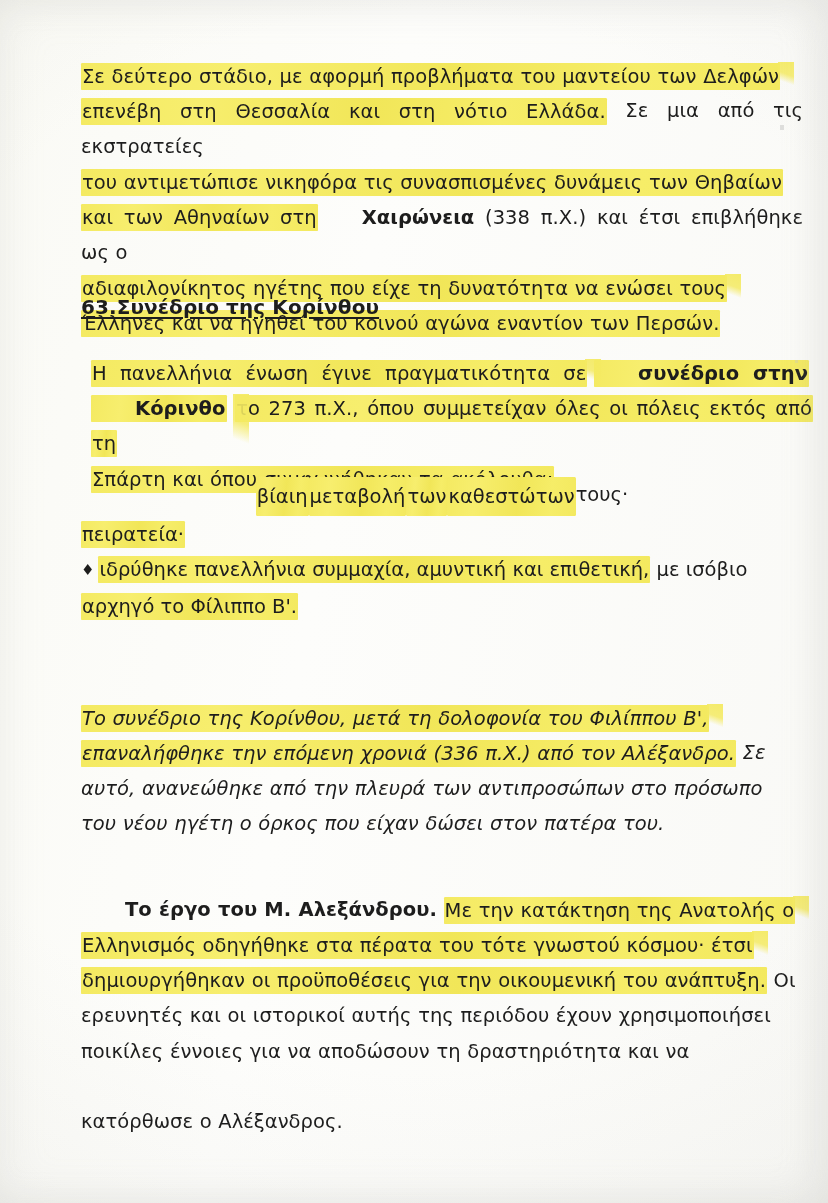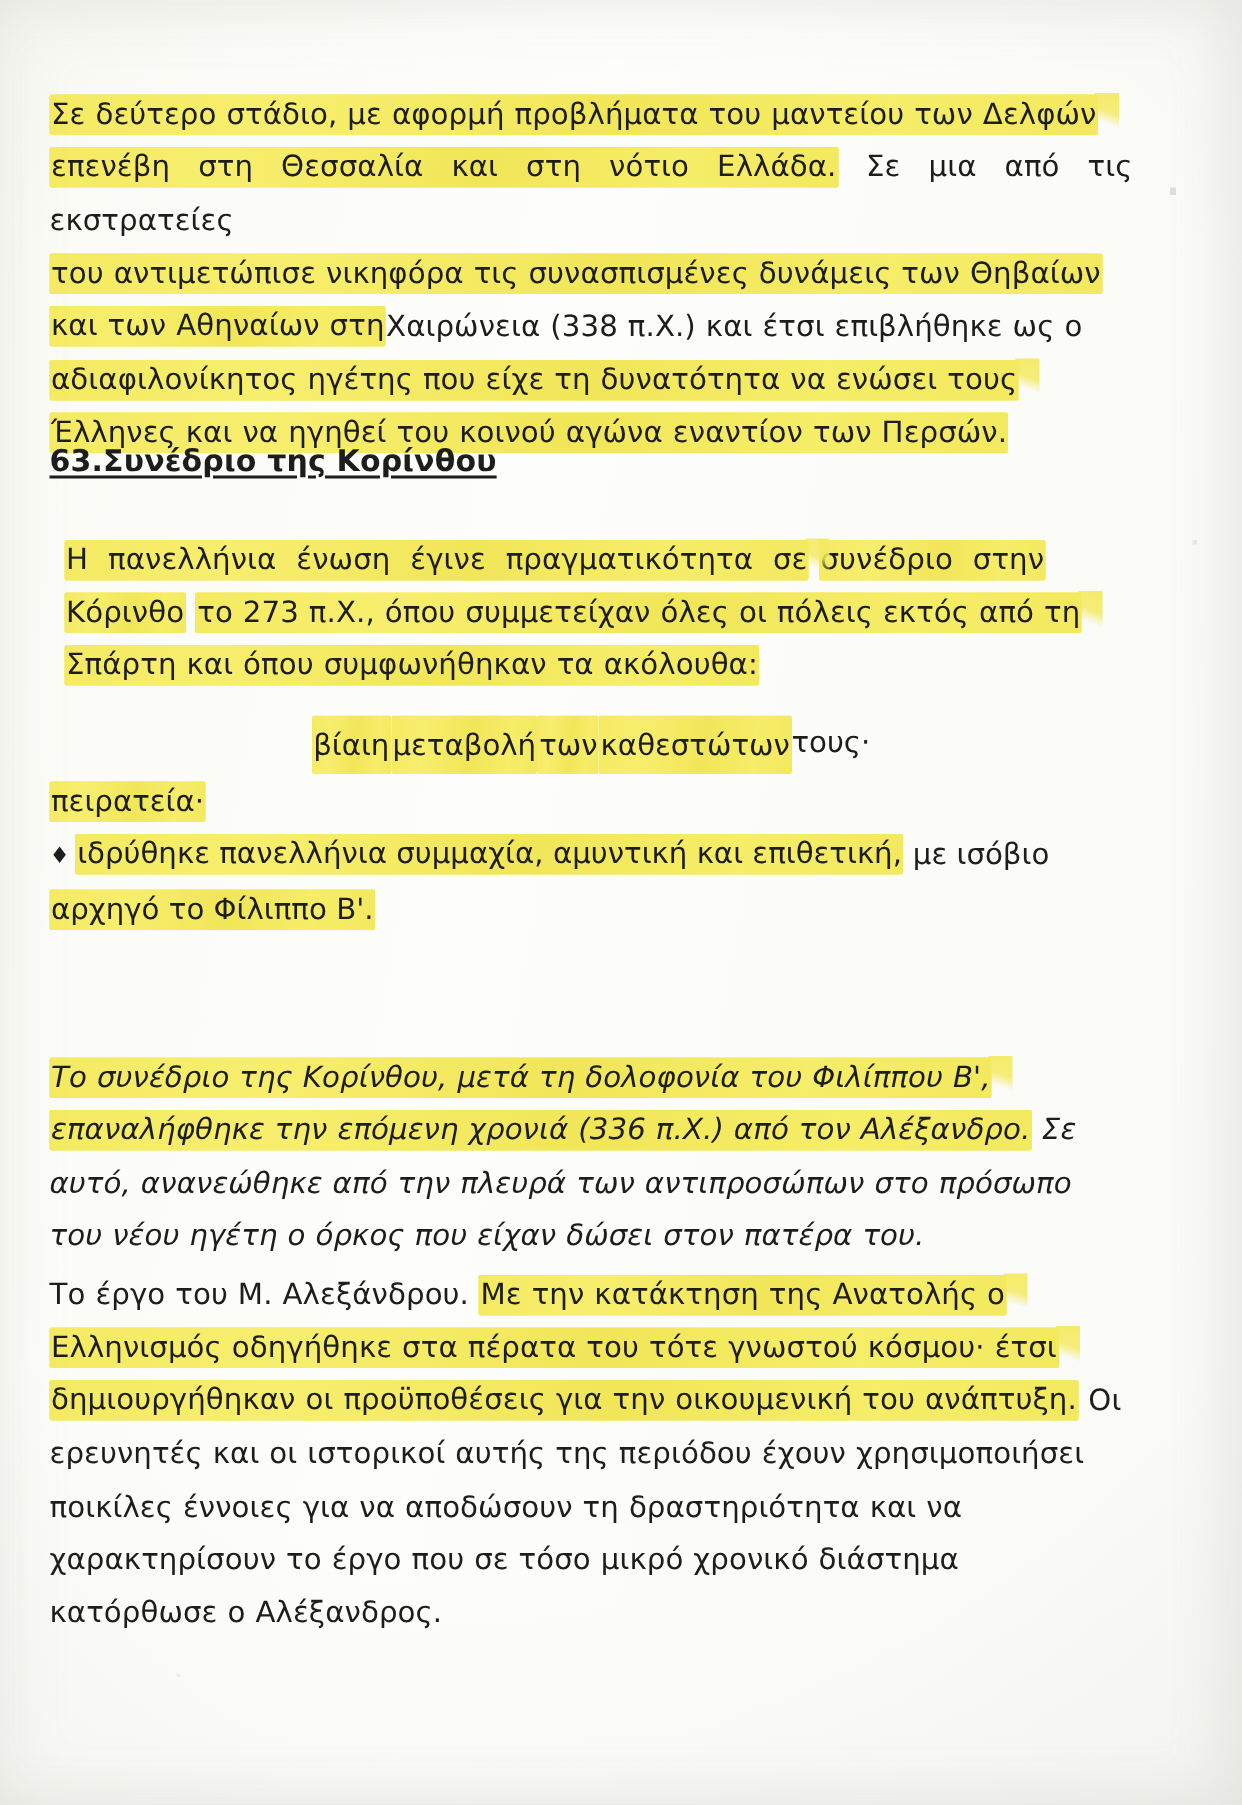--- a/index.html
+++ b/index.html
@@ -34,7 +34,7 @@
   }
   p.para.last-left > :last-child { }
 
-  .blk { position: absolute; width: 722px; }
+  .blk { position: absolute; width: 722px; margin-left: 48px; }
 
   
   .hl {

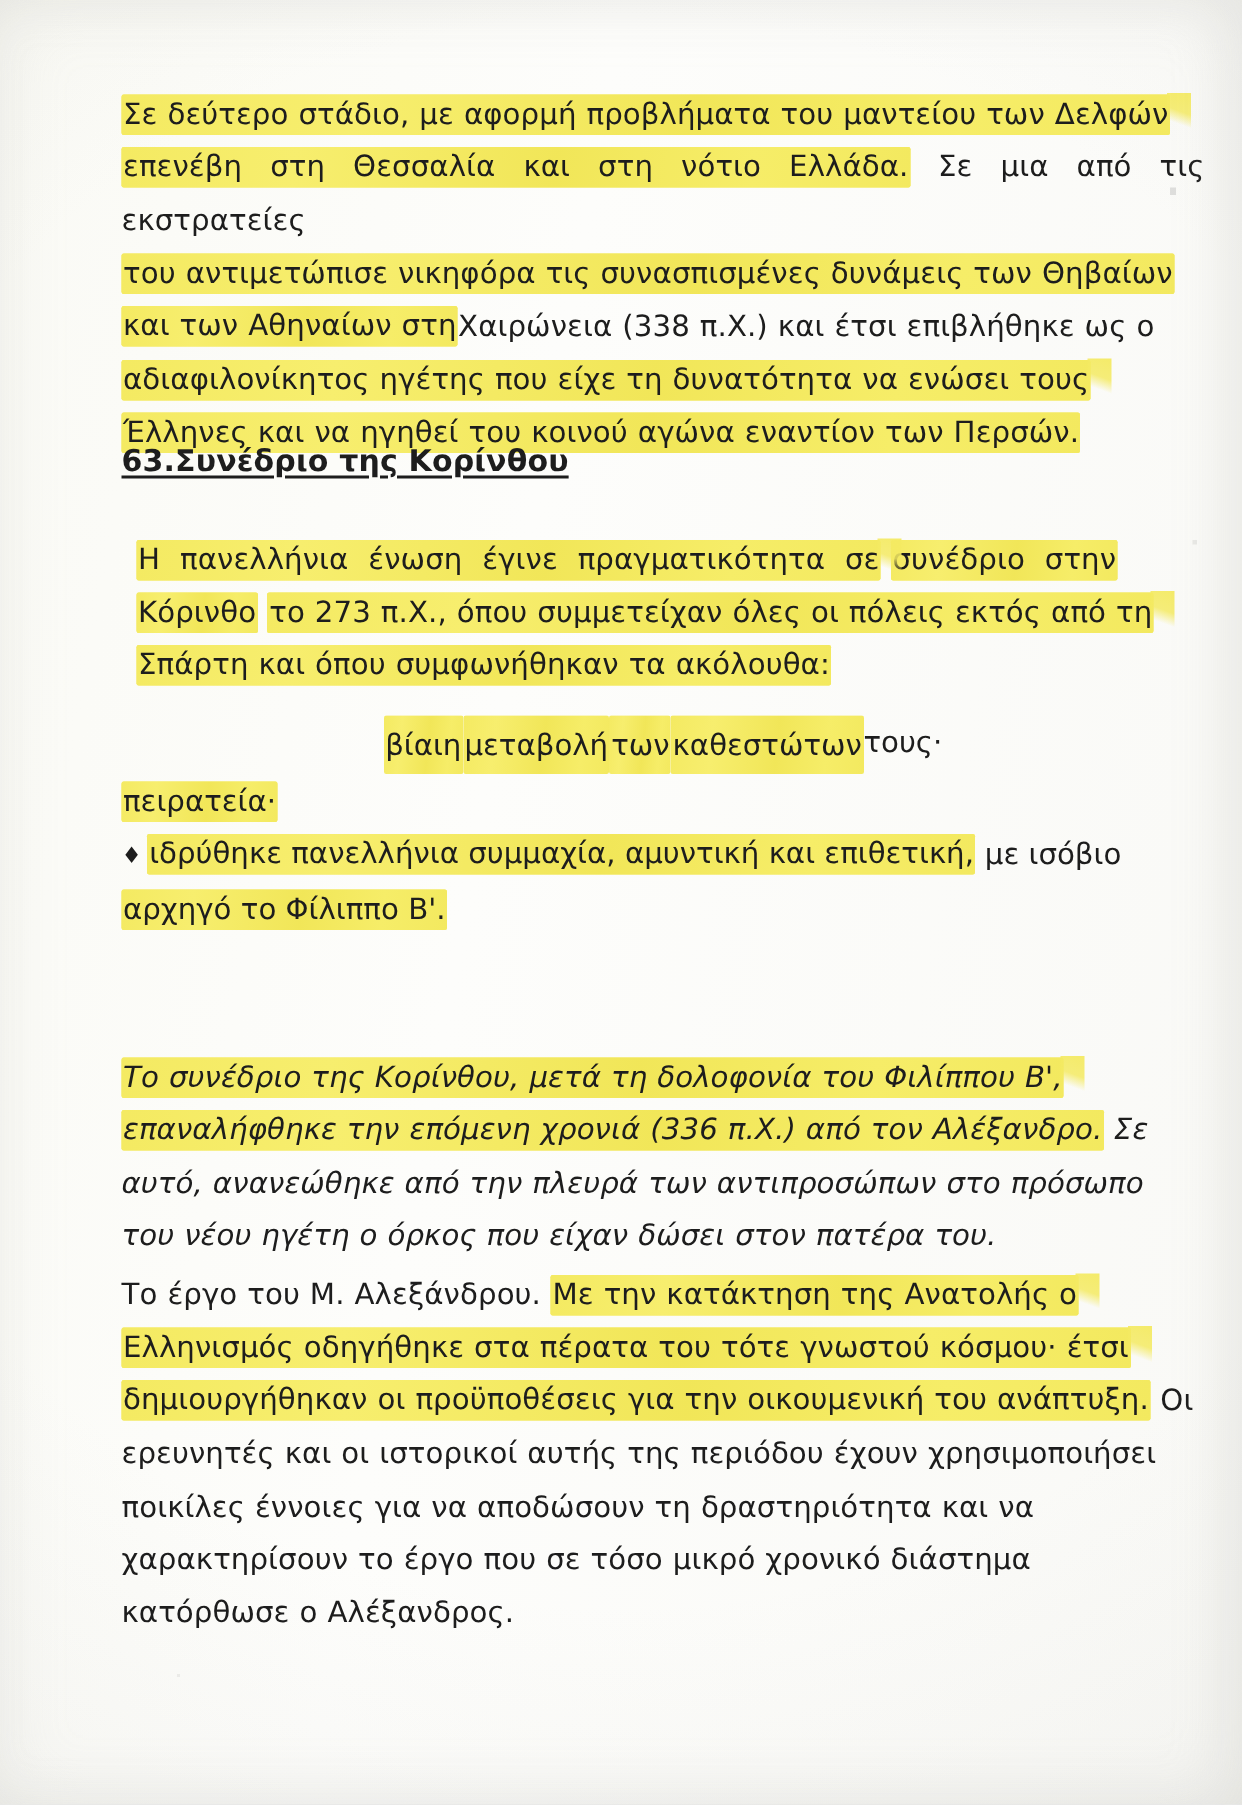--- a/index.html
+++ b/index.html
@@ -65,7 +65,7 @@
     pointer-events: none;
   }
 
-  b, strong, .bold { font-weight: 400; }
+  b, strong, .bold { font-weight: 700; padding-left: 44px; }
 
   
   .heading {

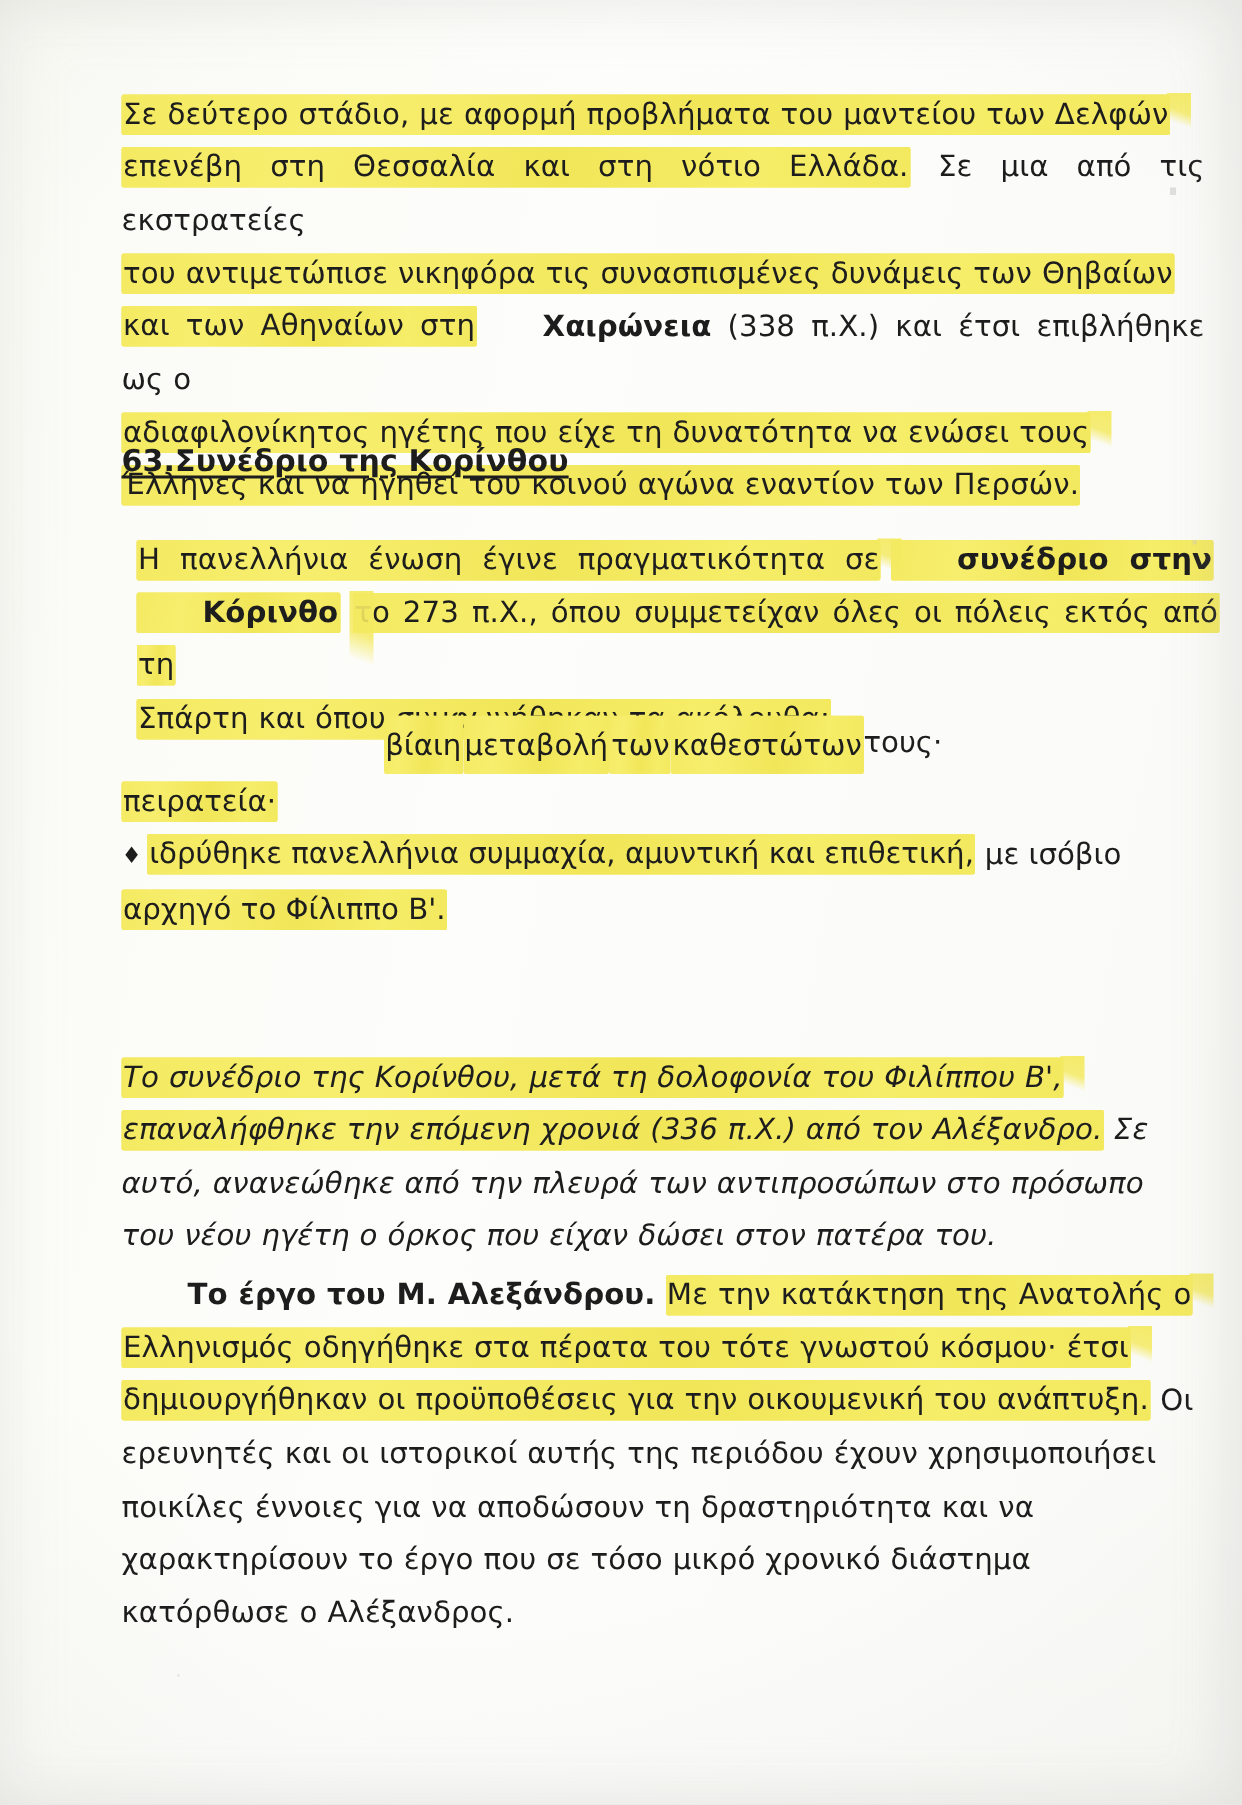--- a/index.html
+++ b/index.html
@@ -187,7 +187,7 @@
     </p>
   </div>
 
-  <div class="blk" style="left:33px; top:845px;">
+  <div class="blk" style="left:33px; top:892px;">
     <p class="para">
       <b class="bold">Το έργο του Μ. Αλεξάνδρου.</b>
       <span class="hl tilt-end">Με την κατάκτηση της Ανατολής ο</span><br>

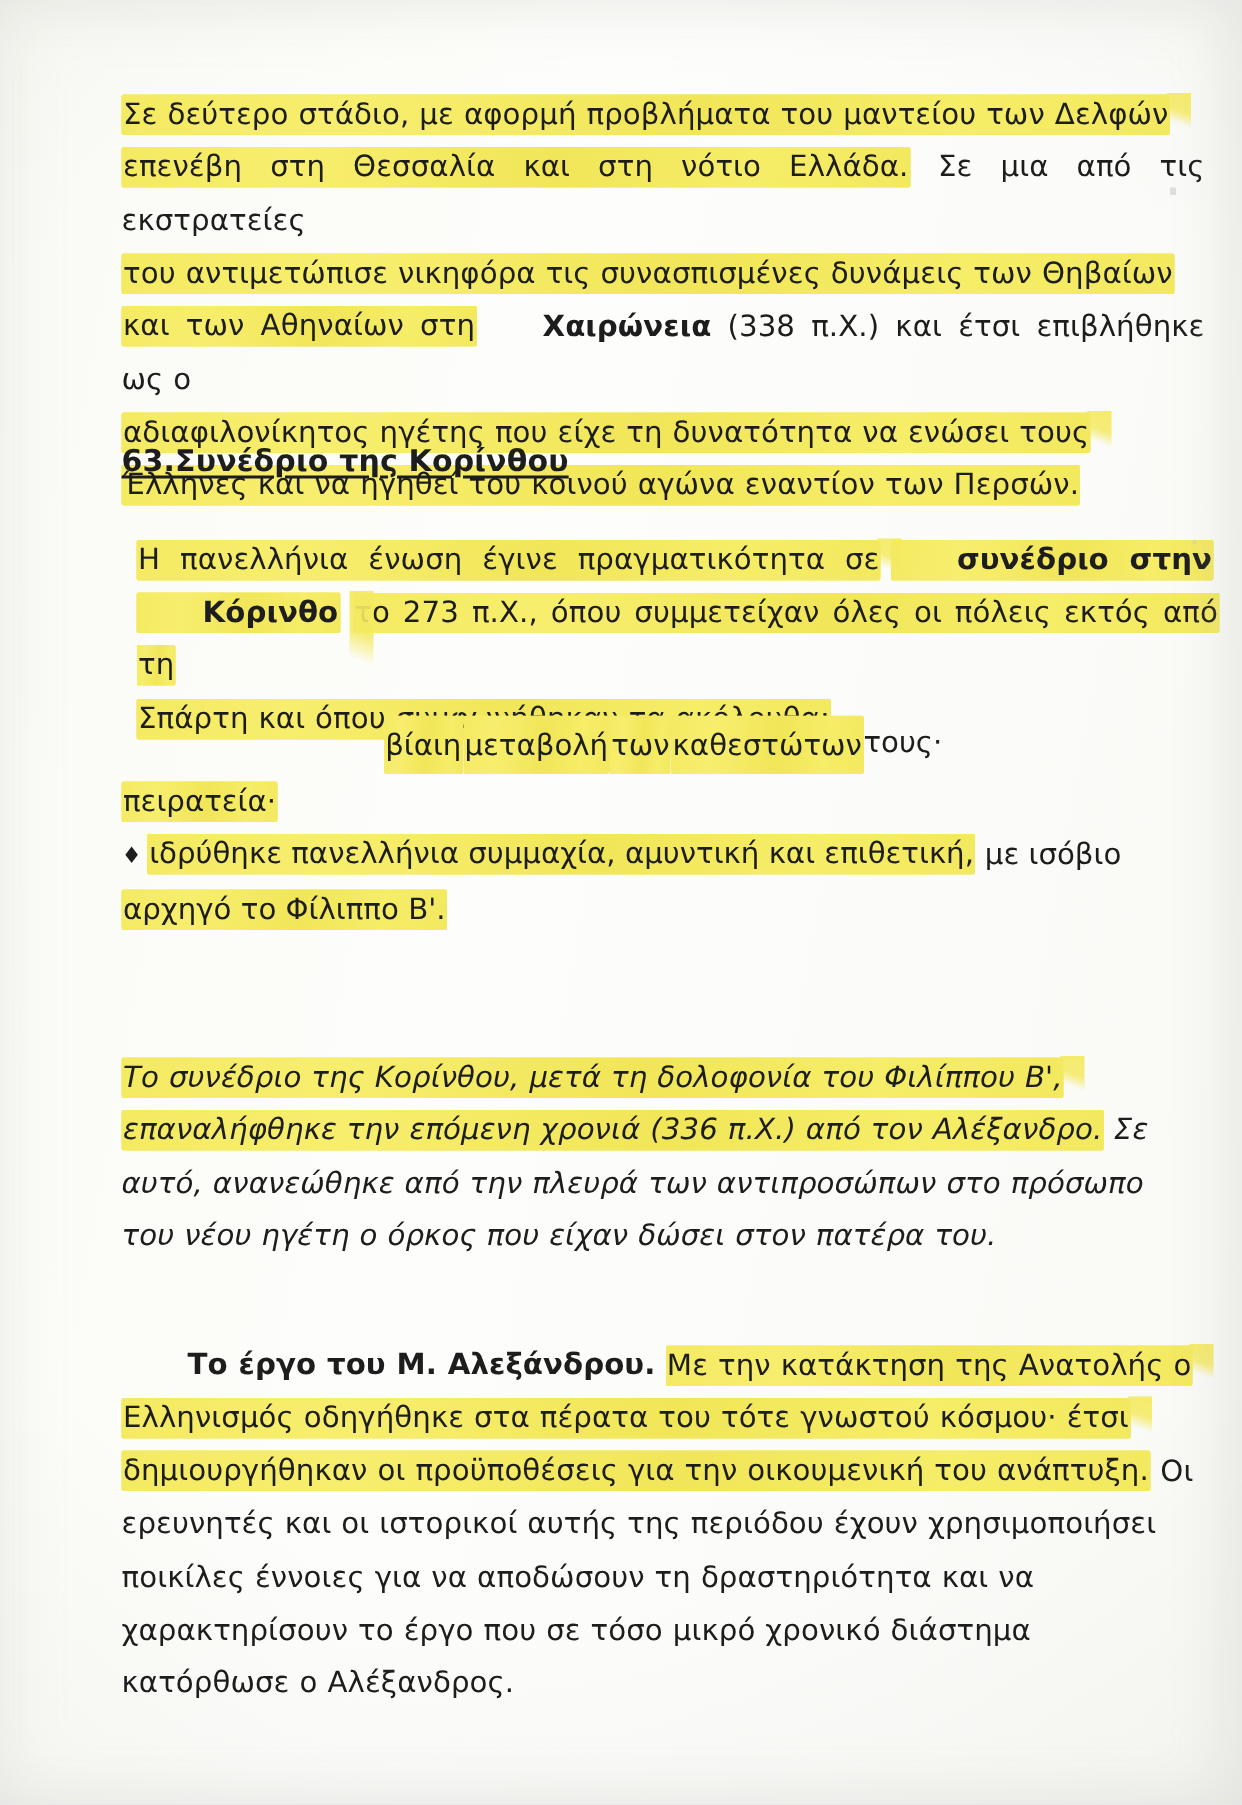--- a/index.html
+++ b/index.html
@@ -196,7 +196,7 @@
       <span>Οι</span><br>
       <span>ερευνητές και οι ιστορικοί αυτής της περιόδου έχουν χρησιμοποιήσει</span><br>
       <span>ποικίλες έννοιες για να αποδώσουν τη δραστηριότητα και να</span><br>
-      <span>χαρακτηρίσουν το έργο που σε τόσο μικρό χρονικό διάστημα</span><br>
+      <br>
       <span>κατόρθωσε ο Αλέξανδρος.</span>
     </p>
   </div>

